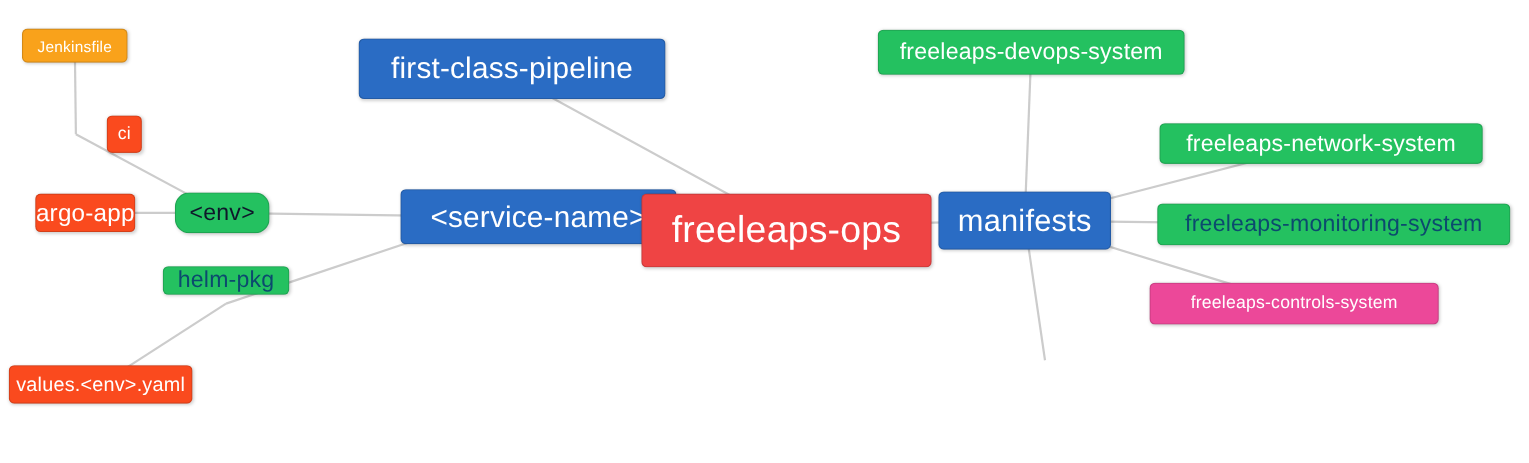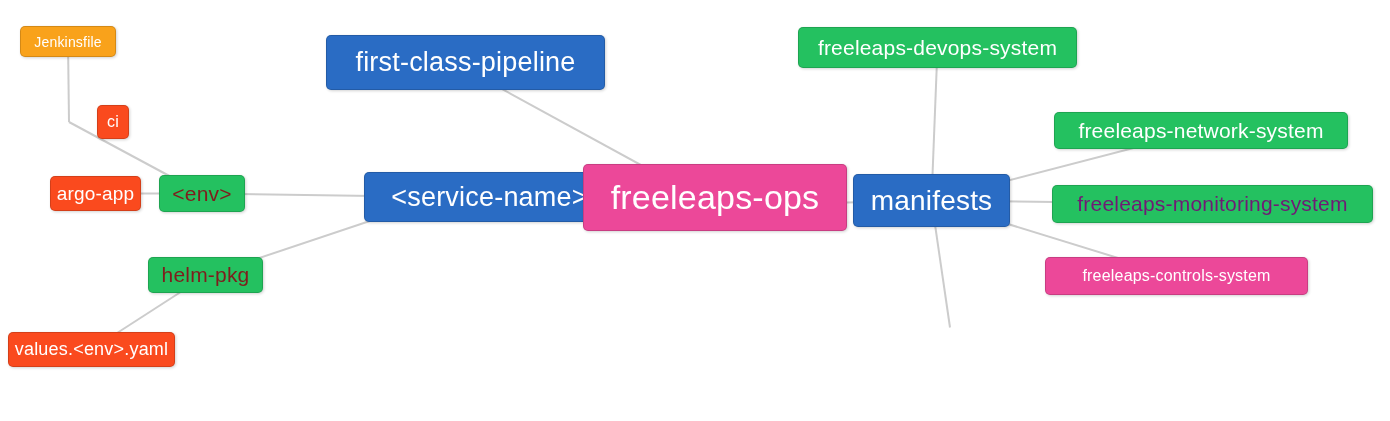--- a/index.html
+++ b/index.html
@@ -59,7 +59,7 @@
     </svg>
 <div class="node" style="left: 20px; top: 26px; width: 96px; height: 31px; font-size: 14px; background: rgb(249, 162, 27); color: rgb(255, 255, 255);">Jenkinsfile</div>
     <div class="node" style="left: 53px; top: 105px; width: 32px; height: 34px; font-size: 16px; background: rgb(250, 74, 30); color: rgb(255, 255, 255); margin-left: 44px;">ci</div>
-    <div class="node" style="left: 32px; top: 176px; width: 91px; height: 35px; font-size: 19px; background: rgb(250, 74, 30); color: rgb(255, 255, 255); margin-left: 18px;">argo-app</div>
+    <div class="node" style="left: 32px; top: 176px; width: 91px; height: 35px; font-size: 22px; background: rgb(250, 74, 30); color: rgb(255, 255, 255);">argo-app</div>
     <div class="node" style="left: 159px; top: 175px; width: 86px; height: 37px; font-size: 21px; background: rgb(36, 193, 96); color: #7f1d1d;">&lt;env&gt;</div>
     <div class="node" style="left: 148px; top: 257px; width: 115px; height: 36px; font-size: 21px; background: rgb(36, 193, 96); color: #7f1d1d;">helm-pkg</div>
     <div class="node" style="left: 8px; top: 332px; width: 167px; height: 35px; font-size: 18px; background: rgb(250, 74, 30); color: rgb(255, 255, 255);">values.&lt;env&gt;.yaml</div>

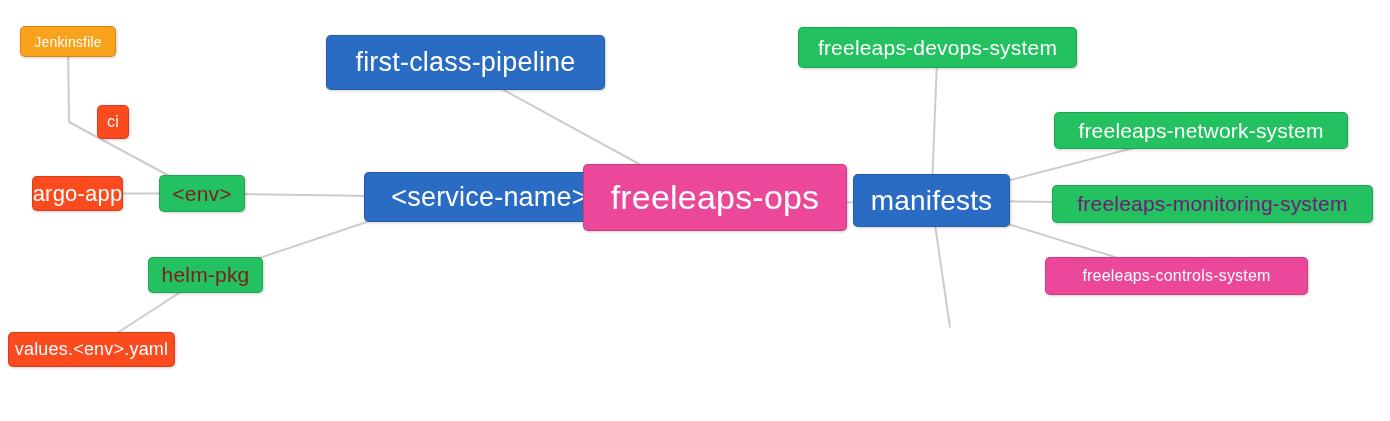--- a/index.html
+++ b/index.html
@@ -60,7 +60,7 @@
 <div class="node" style="left: 20px; top: 26px; width: 96px; height: 31px; font-size: 14px; background: rgb(249, 162, 27); color: rgb(255, 255, 255);">Jenkinsfile</div>
     <div class="node" style="left: 53px; top: 105px; width: 32px; height: 34px; font-size: 16px; background: rgb(250, 74, 30); color: rgb(255, 255, 255); margin-left: 44px;">ci</div>
     <div class="node" style="left: 32px; top: 176px; width: 91px; height: 35px; font-size: 22px; background: rgb(250, 74, 30); color: rgb(255, 255, 255);">argo-app</div>
-    <div class="node" style="left: 159px; top: 175px; width: 86px; height: 37px; font-size: 21px; background: rgb(36, 193, 96); color: #7f1d1d;">&lt;env&gt;</div>
+    <div class="node" style="left: 159px; top: 175px; width: 86px; height: 37px; font-size: 21px; background: rgb(36, 193, 96); color: #0f172a; border-radius: 13px;">&lt;env&gt;</div>
     <div class="node" style="left: 148px; top: 257px; width: 115px; height: 36px; font-size: 21px; background: rgb(36, 193, 96); color: #7f1d1d;">helm-pkg</div>
     <div class="node" style="left: 8px; top: 332px; width: 167px; height: 35px; font-size: 18px; background: rgb(250, 74, 30); color: rgb(255, 255, 255);">values.&lt;env&gt;.yaml</div>
     <div class="node" style="left: 326px; top: 35px; width: 279px; height: 55px; font-size: 27px; background: rgb(42, 108, 196); color: rgb(255, 255, 255);">first-class-pipeline</div>

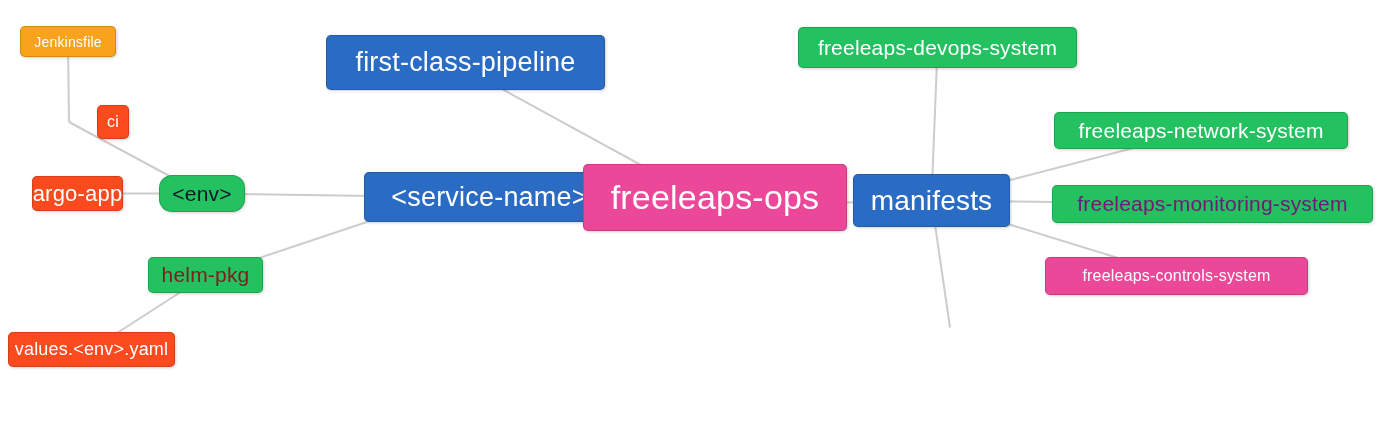--- a/index.html
+++ b/index.html
@@ -65,7 +65,7 @@
     <div class="node" style="left: 8px; top: 332px; width: 167px; height: 35px; font-size: 18px; background: rgb(250, 74, 30); color: rgb(255, 255, 255);">values.&lt;env&gt;.yaml</div>
     <div class="node" style="left: 326px; top: 35px; width: 279px; height: 55px; font-size: 27px; background: rgb(42, 108, 196); color: rgb(255, 255, 255);">first-class-pipeline</div>
     <div class="node" style="left: 316px; top: 172px; width: 251px; height: 50px; font-size: 27px; background: rgb(42, 108, 196); color: rgb(255, 255, 255); margin-left: 48px;">&lt;service-name&gt;</div>
-    <div class="node" style="left: 583px; top: 164px; width: 264px; height: 67px; font-size: 34px; background: #ec4899; color: rgb(255, 255, 255);">freeleaps-ops</div>
+    <div class="node" style="left: 583px; top: 176px; width: 264px; height: 67px; font-size: 34px; background: #ef4444; color: rgb(255, 255, 255);">freeleaps-ops</div>
     <div class="node" style="left: 798px; top: 27px; width: 279px; height: 41px; font-size: 21px; background: rgb(36, 193, 96); color: rgb(255, 255, 255);">freeleaps-devops-system</div>
     <div class="node" style="left: 853px; top: 174px; width: 157px; height: 53px; font-size: 28px; background: rgb(42, 108, 196); color: rgb(255, 255, 255);">manifests</div>
     <div class="node" style="left: 1054px; top: 112px; width: 294px; height: 37px; font-size: 21px; background: rgb(36, 193, 96); color: rgb(255, 255, 255);">freeleaps-network-system</div>

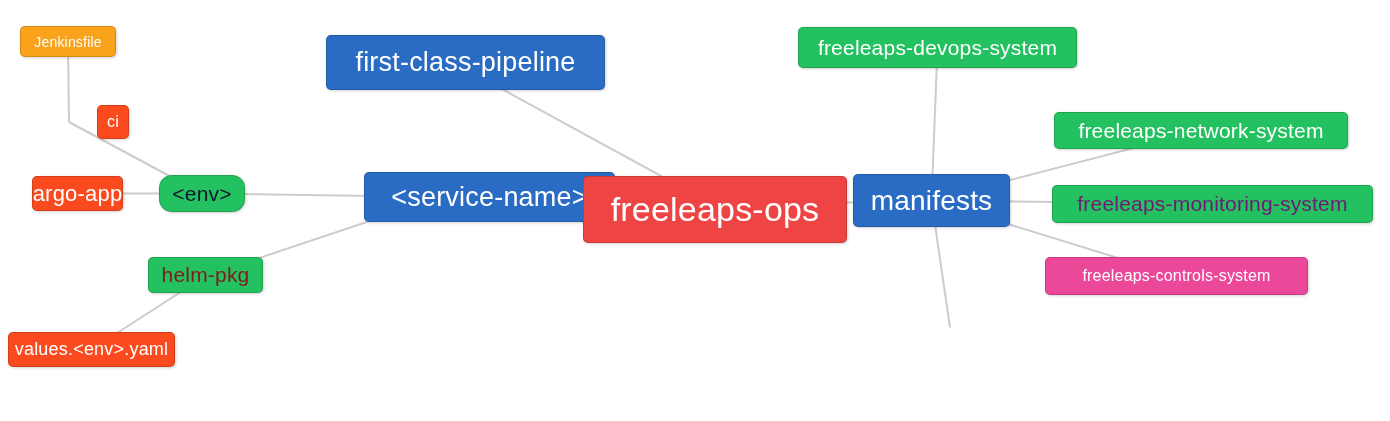--- a/index.html
+++ b/index.html
@@ -69,7 +69,7 @@
     <div class="node" style="left: 798px; top: 27px; width: 279px; height: 41px; font-size: 21px; background: rgb(36, 193, 96); color: rgb(255, 255, 255);">freeleaps-devops-system</div>
     <div class="node" style="left: 853px; top: 174px; width: 157px; height: 53px; font-size: 28px; background: rgb(42, 108, 196); color: rgb(255, 255, 255);">manifests</div>
     <div class="node" style="left: 1054px; top: 112px; width: 294px; height: 37px; font-size: 21px; background: rgb(36, 193, 96); color: rgb(255, 255, 255);">freeleaps-network-system</div>
-    <div class="node" style="left: 1052px; top: 185px; width: 321px; height: 38px; font-size: 21px; background: rgb(36, 193, 96); color: #701a75; text-align: right;">freeleaps-monitoring-system</div>
+    <div class="node" style="left: 1052px; top: 185px; width: 321px; height: 38px; font-size: 21px; background: rgb(36, 193, 96); color: #0c4a6e; text-align: right;">freeleaps-monitoring-system</div>
     <div class="node" style="left: 1045px; top: 257px; width: 263px; height: 38px; font-size: 16px; background: #ec4899; color: rgb(255, 255, 255);">freeleaps-controls-system</div>
   </div>
 

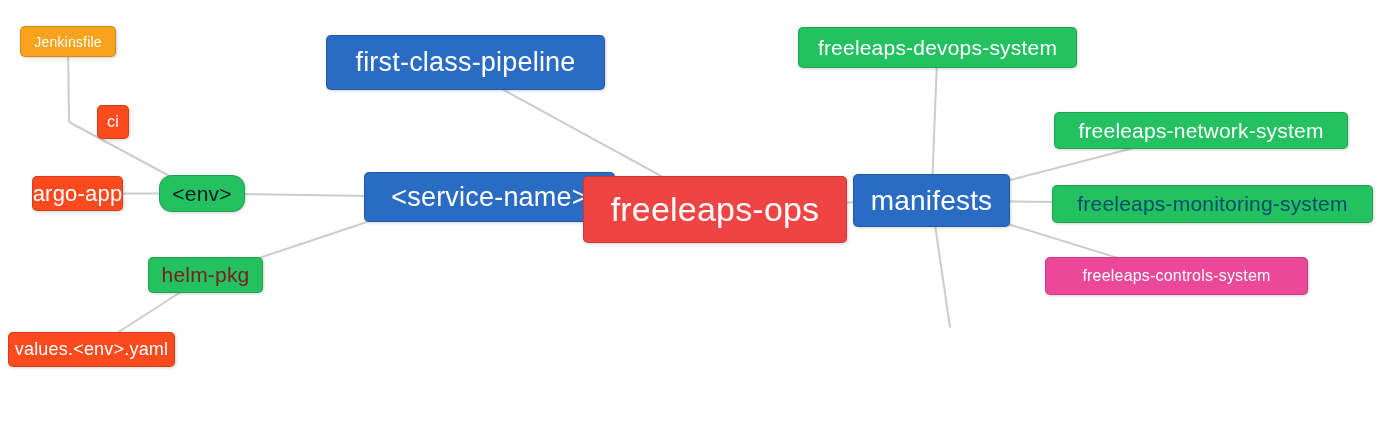--- a/index.html
+++ b/index.html
@@ -61,7 +61,7 @@
     <div class="node" style="left: 53px; top: 105px; width: 32px; height: 34px; font-size: 16px; background: rgb(250, 74, 30); color: rgb(255, 255, 255); margin-left: 44px;">ci</div>
     <div class="node" style="left: 32px; top: 176px; width: 91px; height: 35px; font-size: 22px; background: rgb(250, 74, 30); color: rgb(255, 255, 255);">argo-app</div>
     <div class="node" style="left: 159px; top: 175px; width: 86px; height: 37px; font-size: 21px; background: rgb(36, 193, 96); color: #0f172a; border-radius: 13px;">&lt;env&gt;</div>
-    <div class="node" style="left: 148px; top: 257px; width: 115px; height: 36px; font-size: 21px; background: rgb(36, 193, 96); color: #7f1d1d;">helm-pkg</div>
+    <div class="node" style="left: 148px; top: 242px; width: 115px; height: 26px; font-size: 21px; background: rgb(36, 193, 96); color: #0c4a6e;">helm-pkg</div>
     <div class="node" style="left: 8px; top: 332px; width: 167px; height: 35px; font-size: 18px; background: rgb(250, 74, 30); color: rgb(255, 255, 255);">values.&lt;env&gt;.yaml</div>
     <div class="node" style="left: 326px; top: 35px; width: 279px; height: 55px; font-size: 27px; background: rgb(42, 108, 196); color: rgb(255, 255, 255);">first-class-pipeline</div>
     <div class="node" style="left: 316px; top: 172px; width: 251px; height: 50px; font-size: 27px; background: rgb(42, 108, 196); color: rgb(255, 255, 255); margin-left: 48px;">&lt;service-name&gt;</div>

